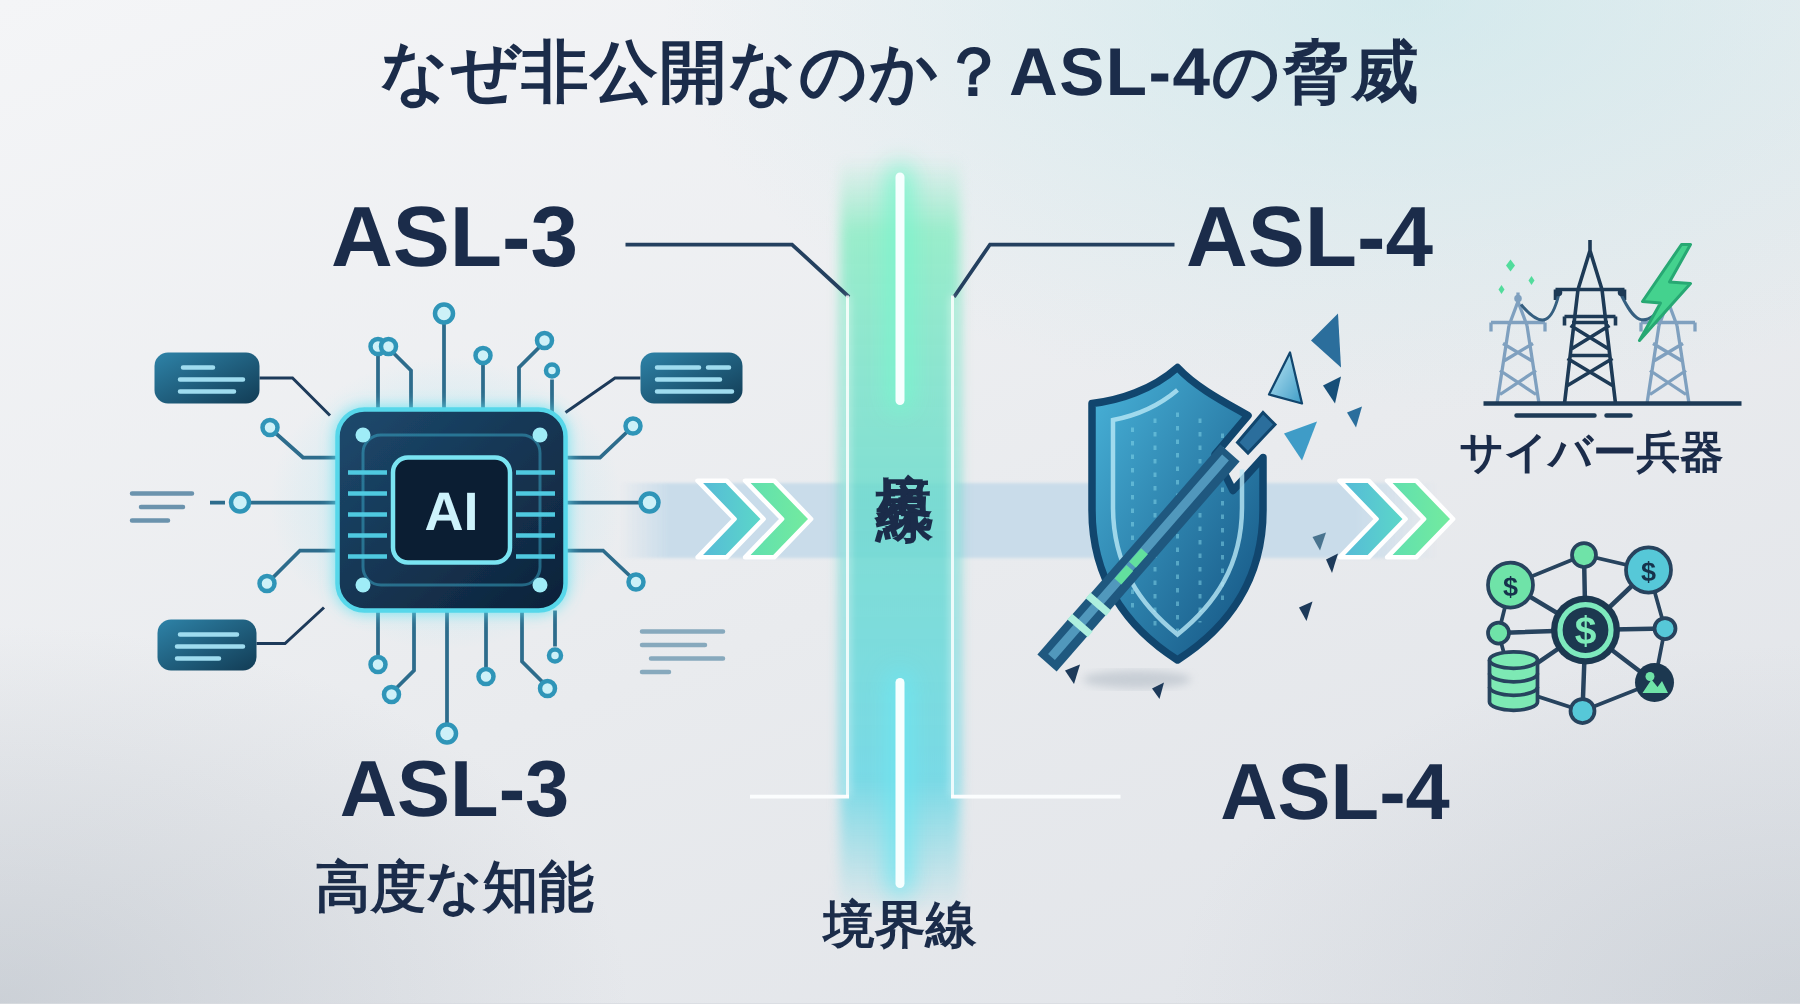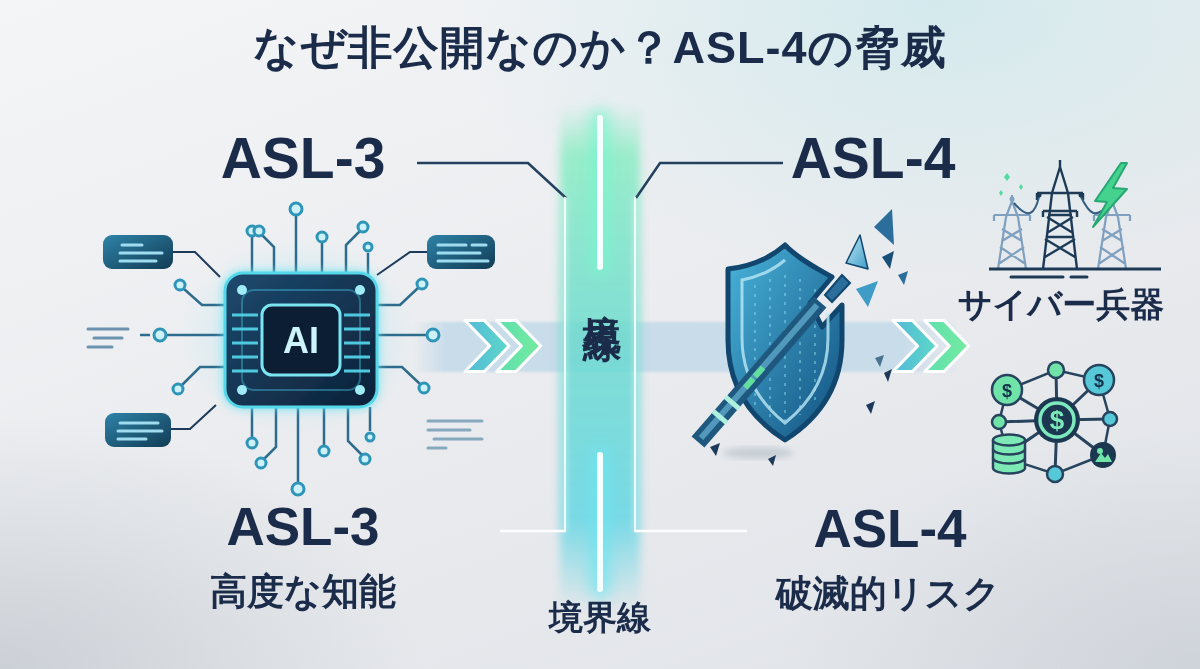--- a/index.html
+++ b/index.html
@@ -18,7 +18,7 @@
   .asl-heading{width:250px;font-size:57px;z-index:6;}
   .asl-footer{width:250px;font-size:53px;z-index:6;}
   .asl-caption{width:260px;font-size:37px;z-index:6;margin-top:16px;}
-  .threat-label{font-size:34px;z-index:6;}
+  .threat-label{font-size:29px;z-index:6;}
   .band{
     left:413px;top:322px;width:545px;height:50px;z-index:1;
     background:linear-gradient(to right, rgba(201,220,234,0), #c9dcea 6%, #c9dcea 90%, rgba(201,220,234,0));

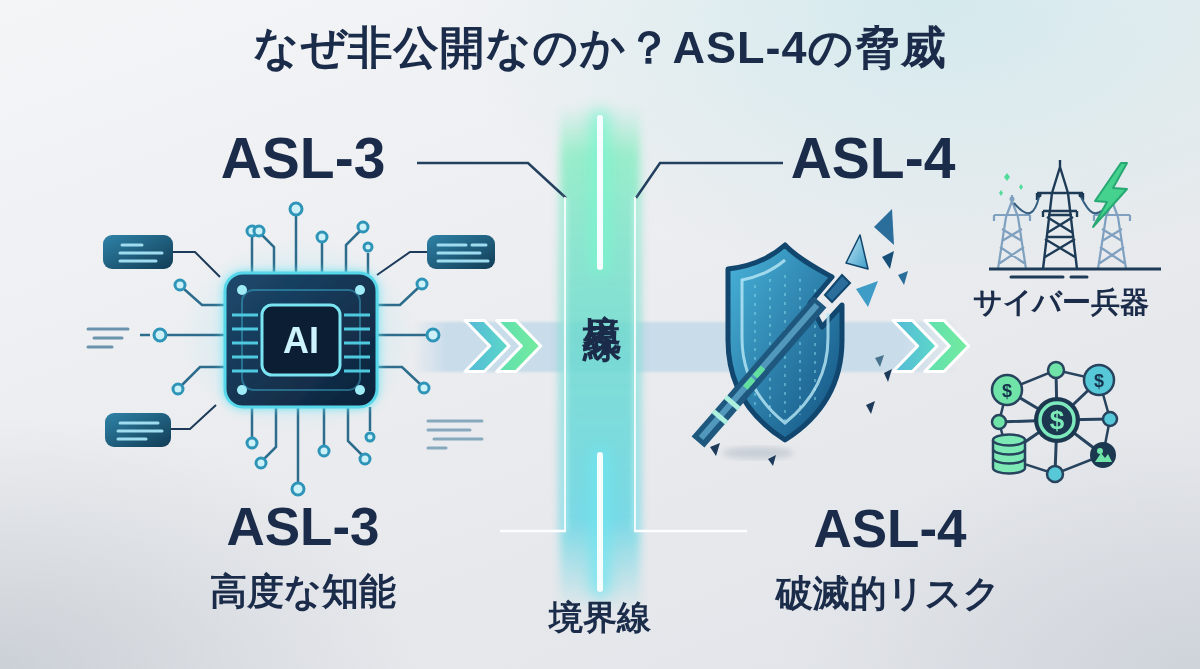--- a/index.html
+++ b/index.html
@@ -74,7 +74,6 @@
 
   <div class="abs txt asl-heading" style="left:748px;top:129px;">ASL-4</div>
   <div class="abs txt asl-footer" style="left:765px;top:501px;">ASL-4</div>
-  <div class="abs txt asl-caption" style="left:758px;top:559px;">破滅的リスク</div>
 
   <div class="abs vertical-label">境界線</div>
   <div class="abs txt" style="left:500px;top:600px;width:200px;font-size:34px;z-index:6;">境界線</div>

